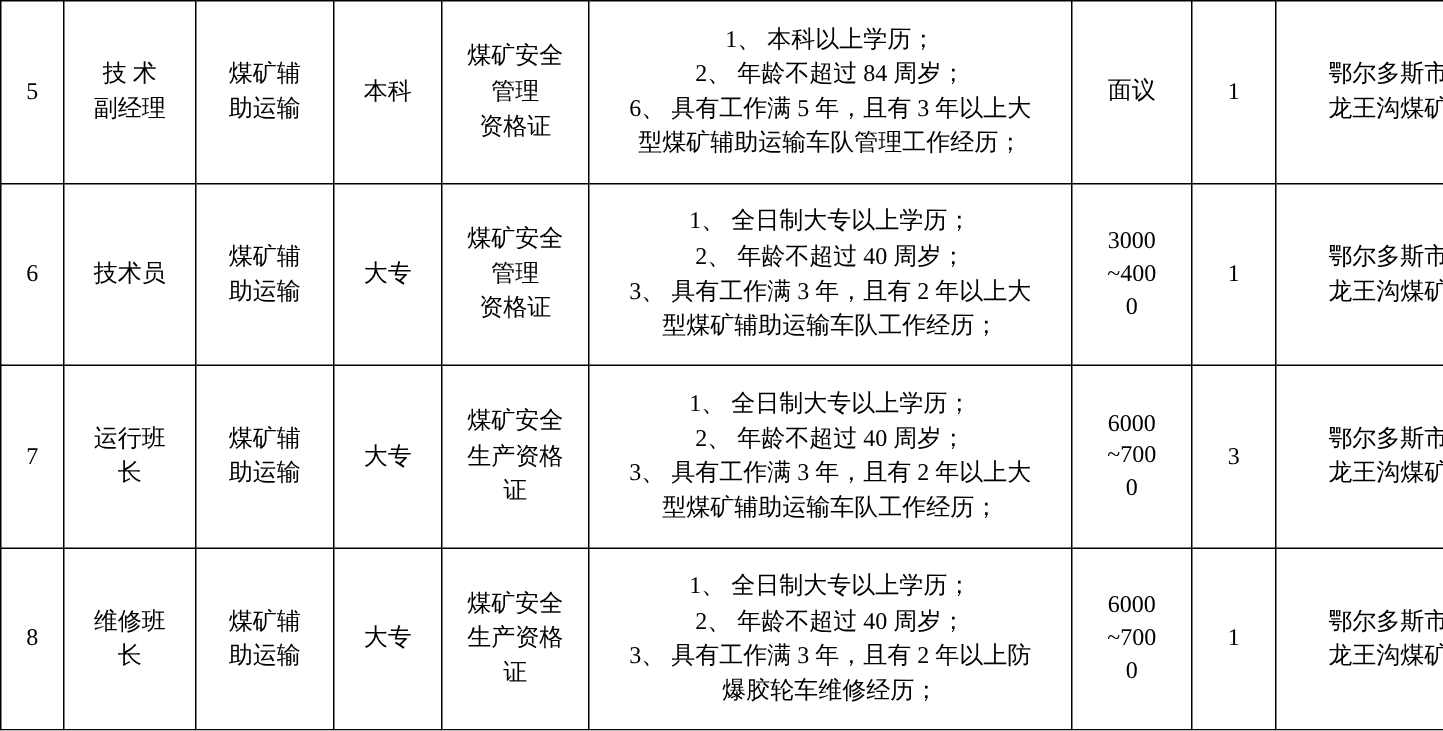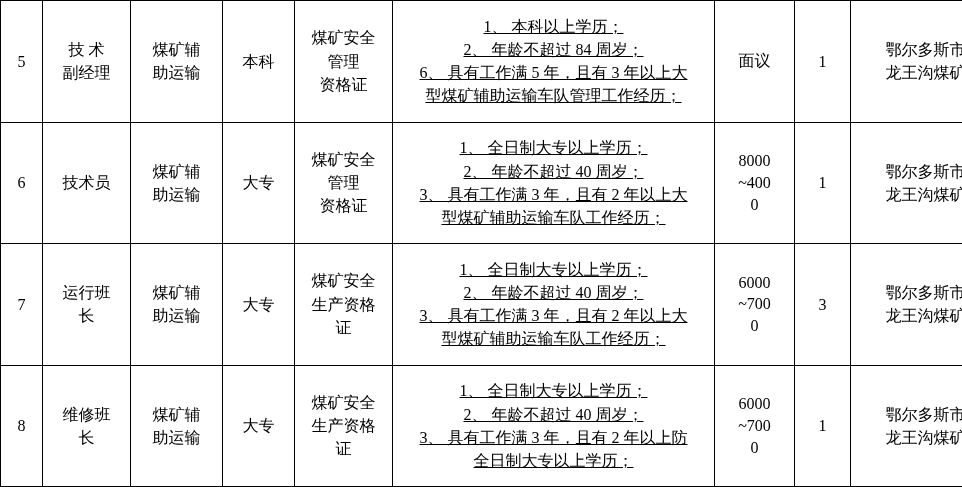--- a/index.html
+++ b/index.html
@@ -56,7 +56,6 @@
     padding: 4px 6px 4px 8px;
     font-size: 16px;
     line-height: 1.5;
-    text-decoration: underline;
   }
   td.requirements .req-line {
     display: block;

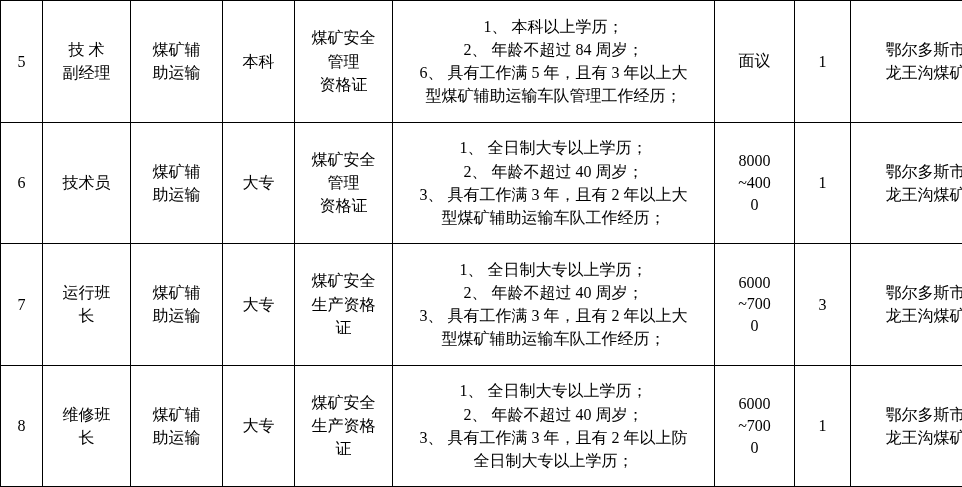--- a/index.html
+++ b/index.html
@@ -152,7 +152,7 @@
           <span class="req-line wrap">型煤矿辅助运输车队工作经历；</span>
         </td>
         <td class="salary">
-          <span class="sal">8000</span>
+          <span class="sal">3000</span>
           <span class="sal">~400</span>
           <span class="sal">0</span>
         </td>

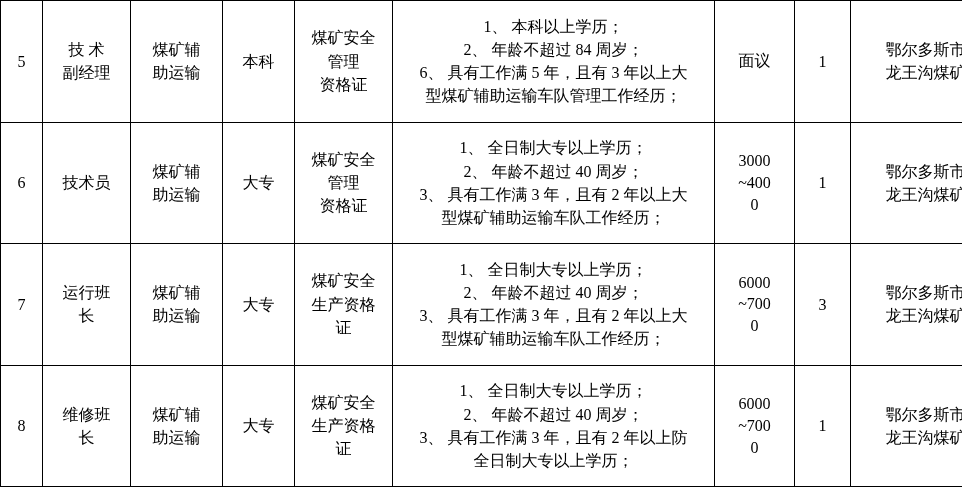--- a/index.html
+++ b/index.html
@@ -219,7 +219,7 @@
           <span class="req-line">1、 全日制大专以上学历；</span>
           <span class="req-line">2、 年龄不超过 40 周岁；</span>
           <span class="req-line">3、 具有工作满 3 年，且有 2 年以上防</span>
-          <span class="req-line wrap">全日制大专以上学历；</span>
+          <span class="req-line wrap">爆胶轮车维修经历；</span>
         </td>
         <td class="salary">
           <span class="sal">6000</span>

